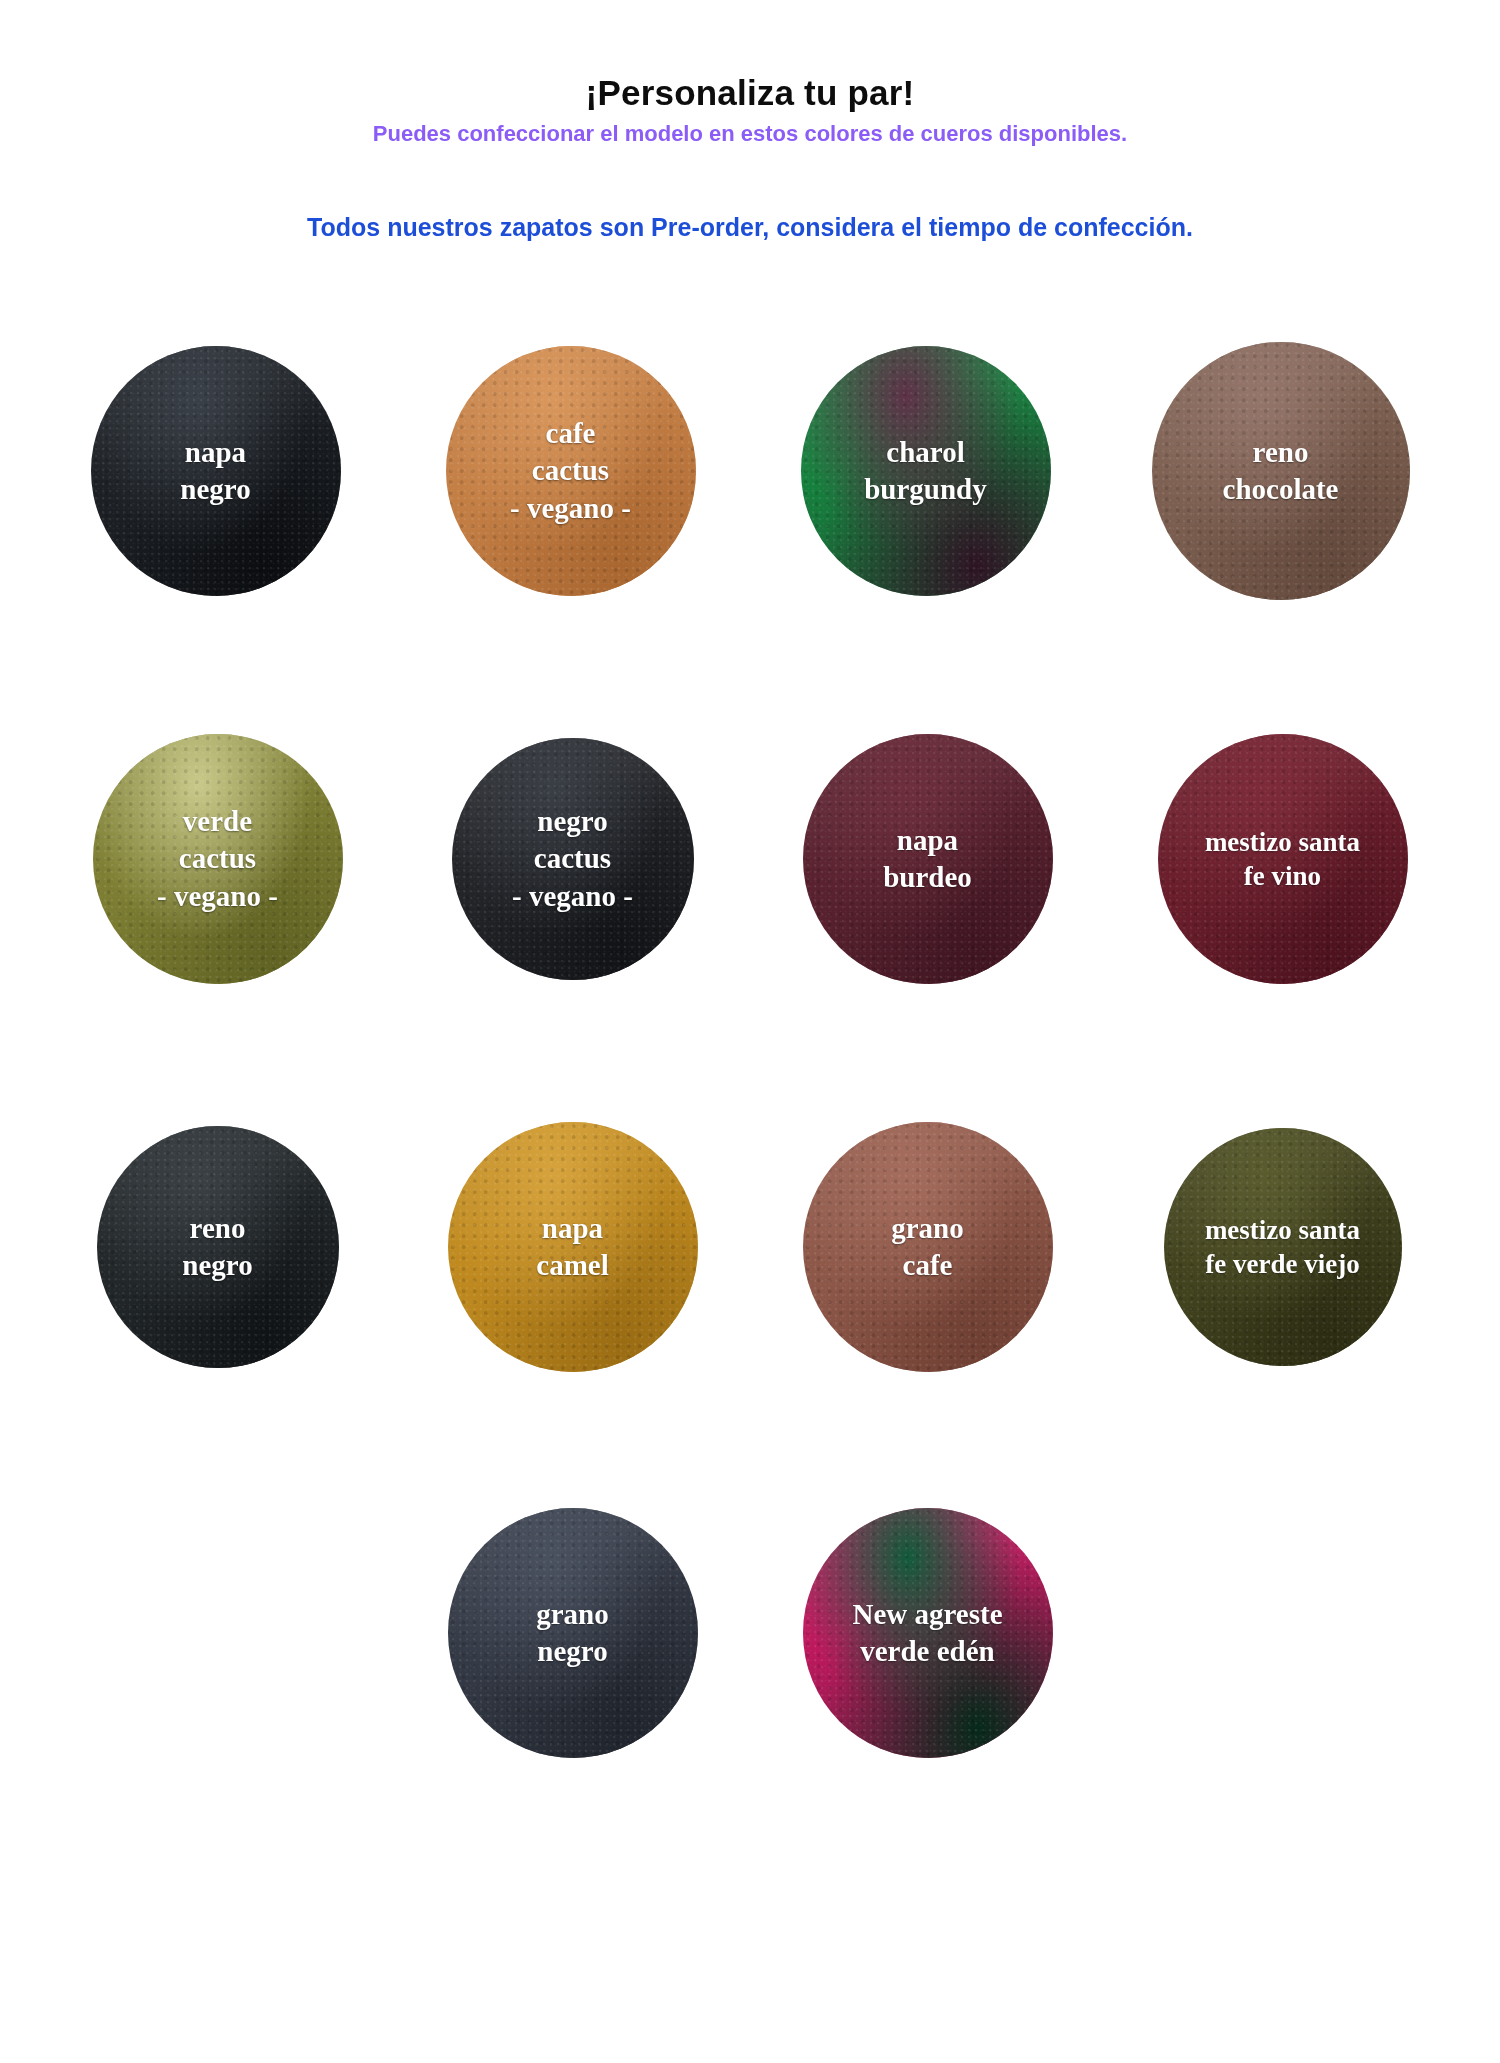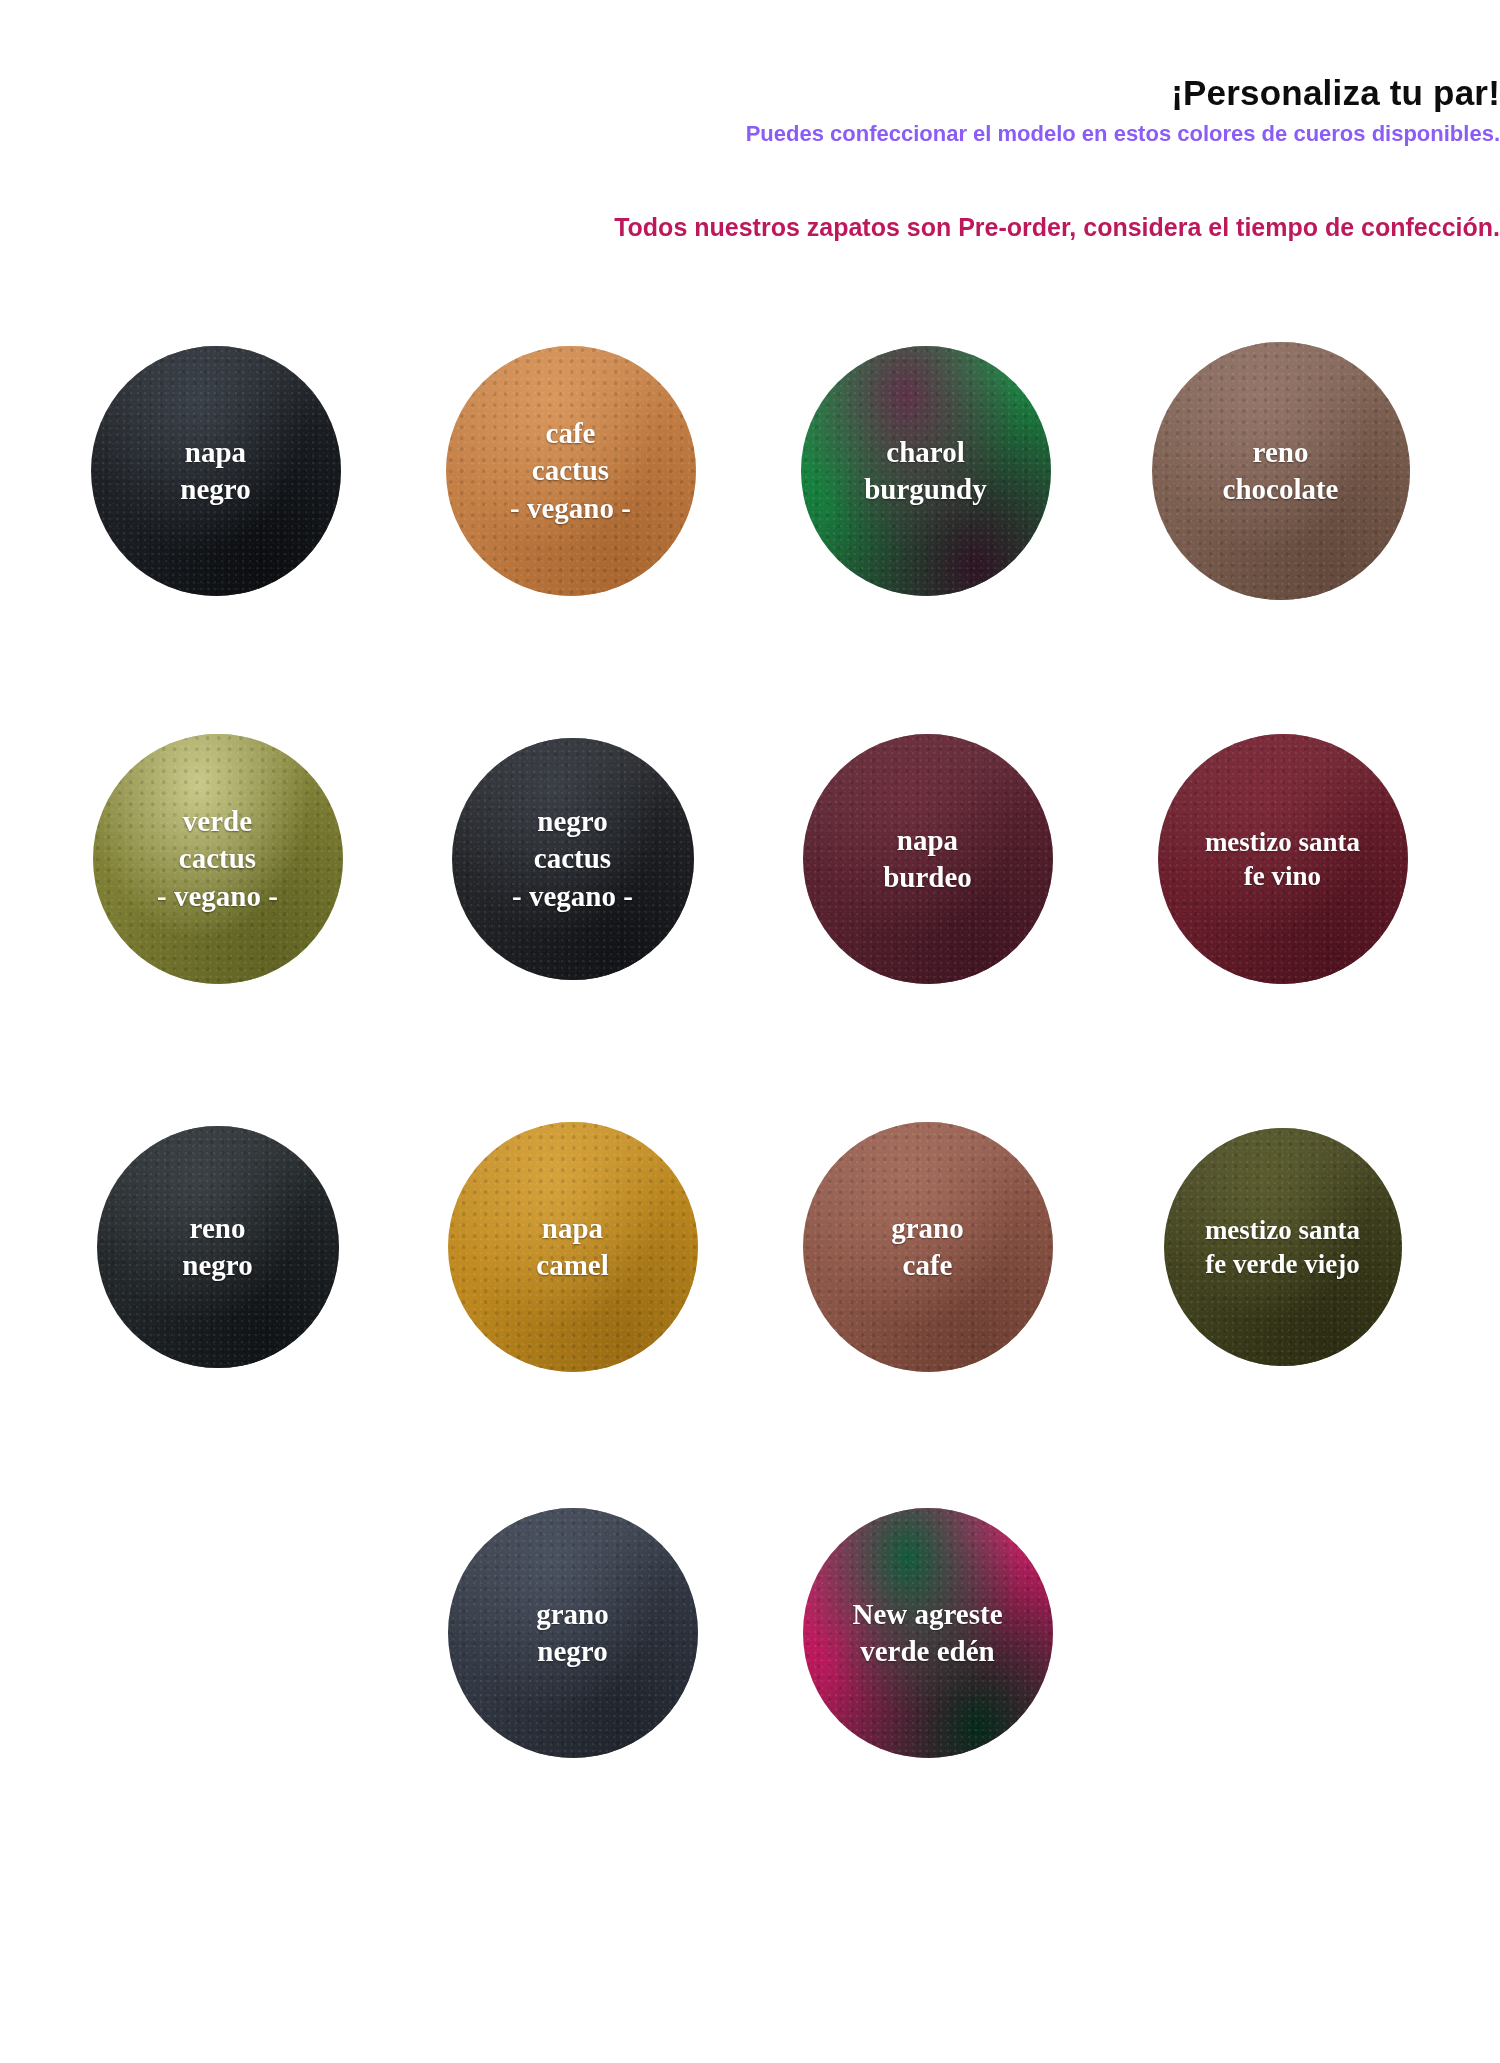--- a/index.html
+++ b/index.html
@@ -26,7 +26,7 @@
   
   .header {
     padding-top: 72px;
-    text-align: right;
+    text-align: center;
   }
   .header-title {
     font-size: 35px;

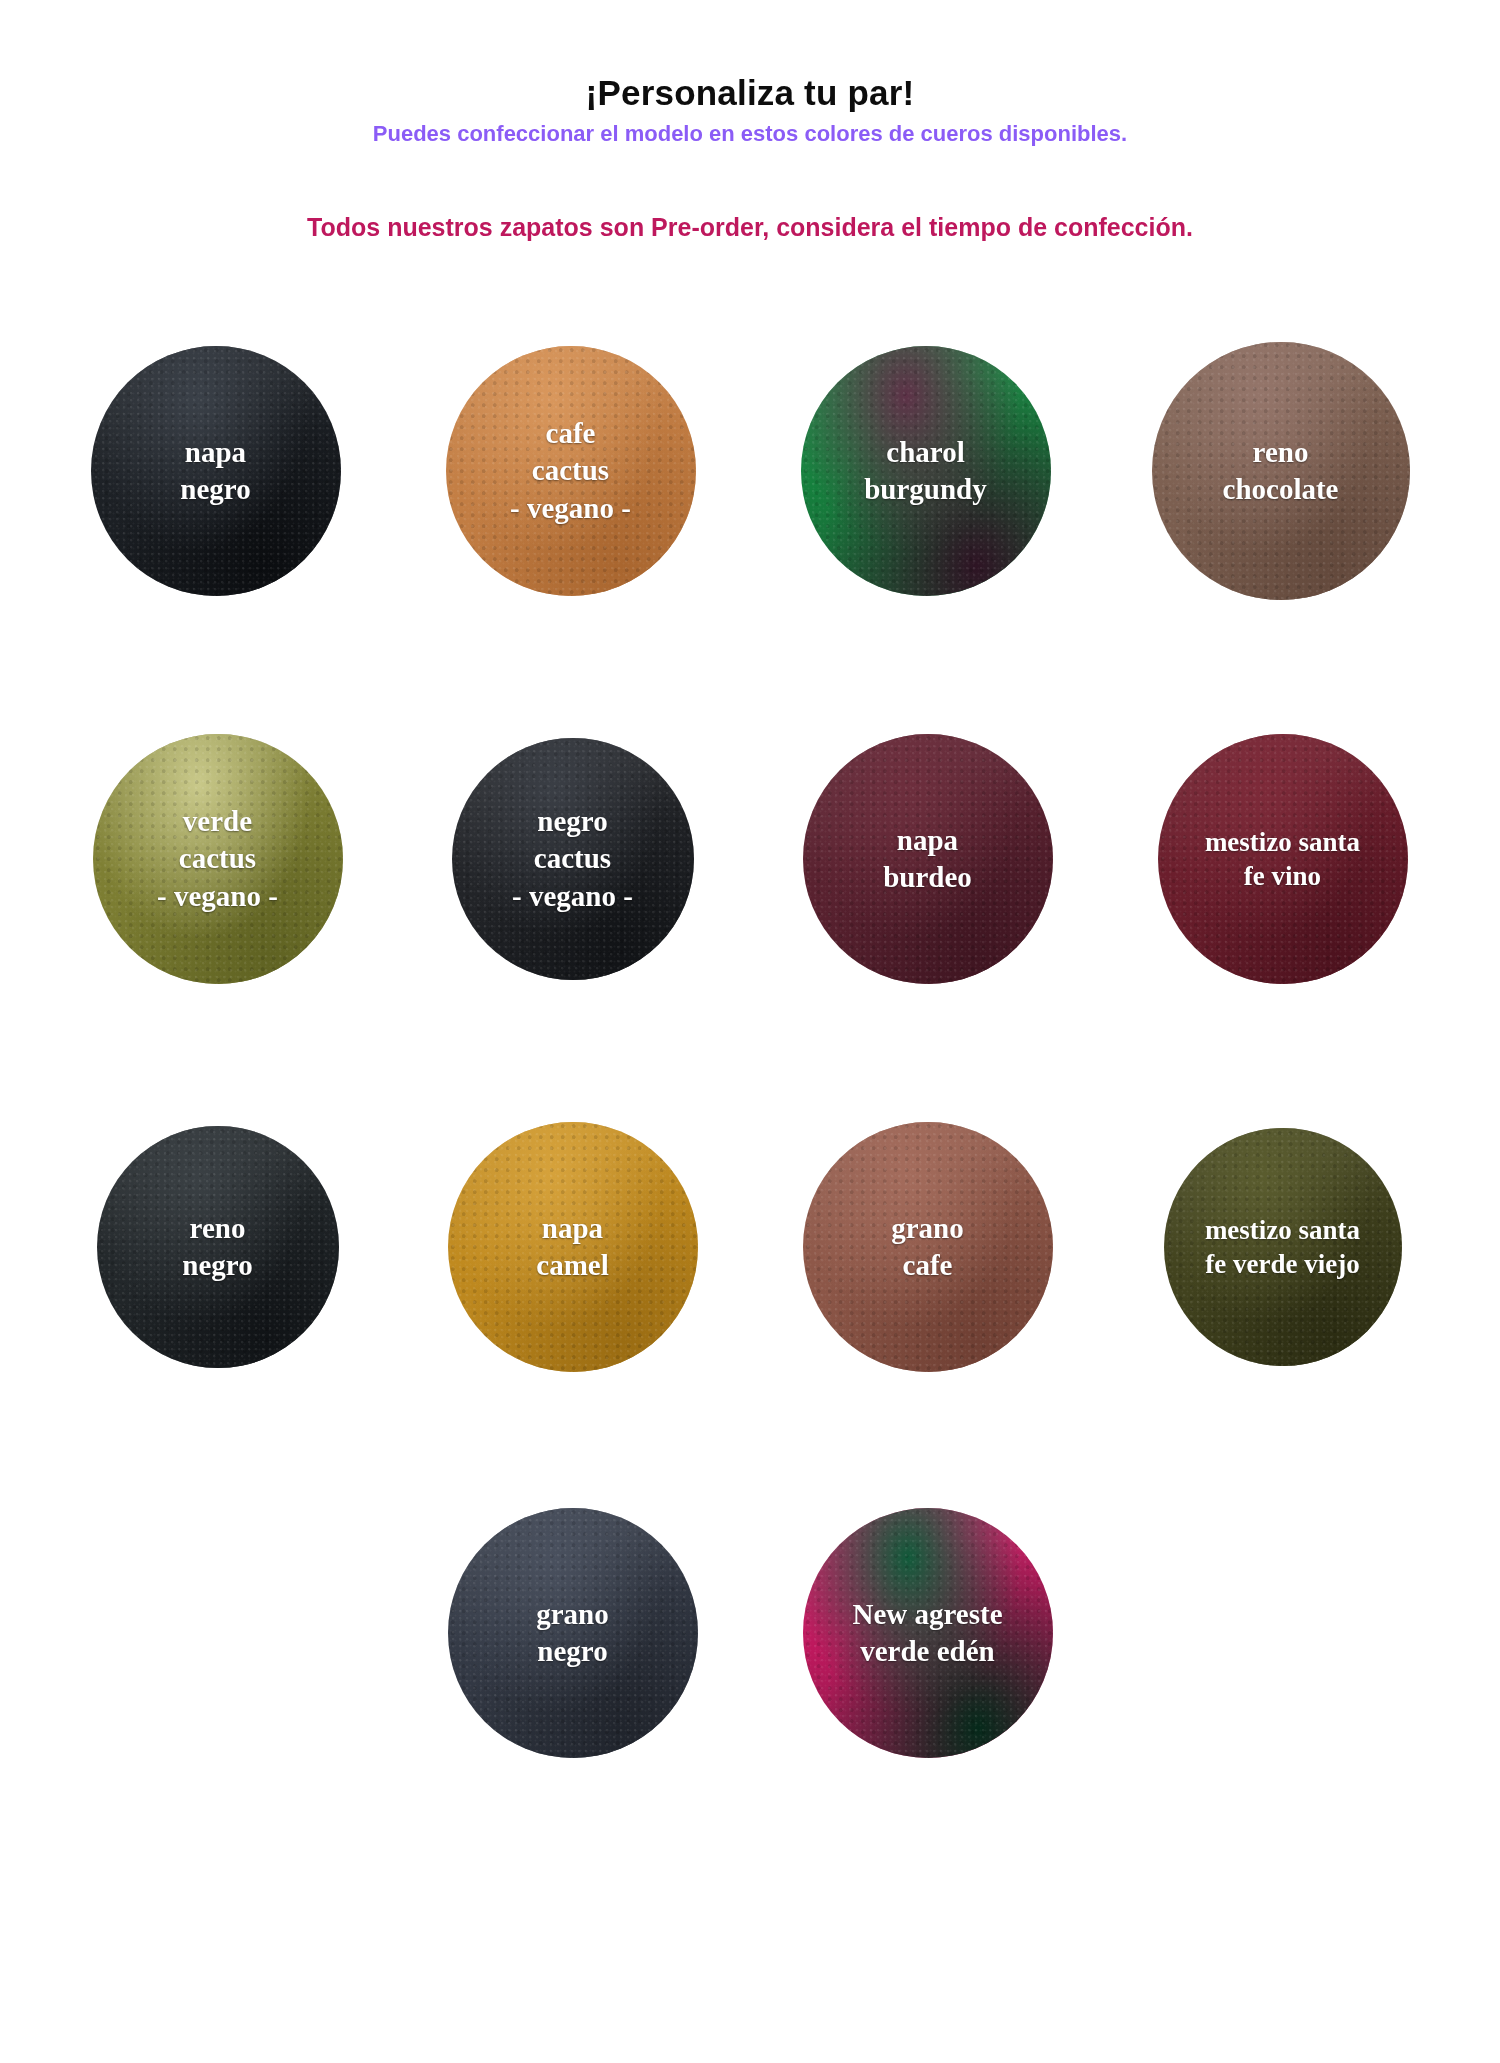--- a/index.html
+++ b/index.html
@@ -49,7 +49,7 @@
     line-height: 1.3;
     margin: 0;
     padding-top: 62px;
-    color: #be185d;
+    color: #1d4ed8;
   }
 
   

